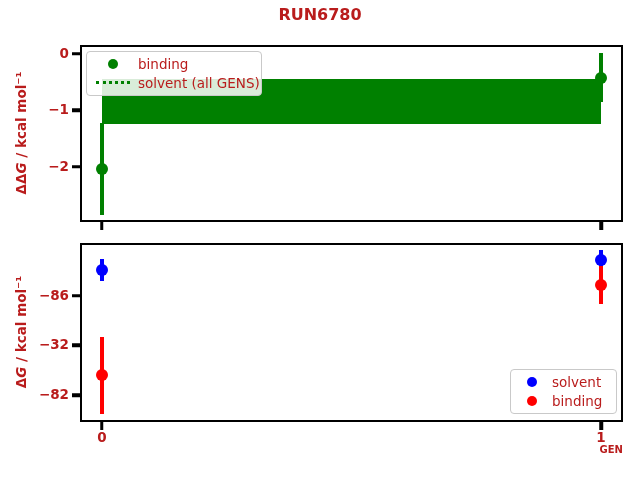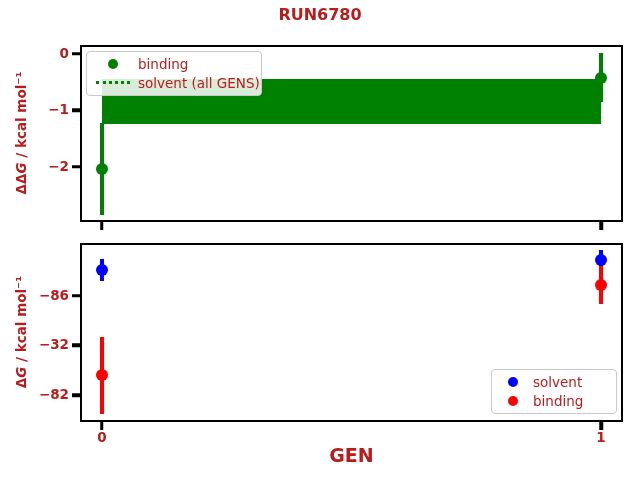--- a/index.html
+++ b/index.html
@@ -34,7 +34,7 @@
           border:1px solid #c9c9c9;border-radius:4px;z-index:10;display:flex;
           flex-direction:column;justify-content:center;padding:3px 8px;}
   .legend-ul{left:4px;top:4px;width:176px;height:45px;}
-  .legend-lr{right:4px;bottom:6px;width:126px;height:45px;justify-content:space-between;}
+  .legend-lr{right:4px;bottom:6px;width:107px;height:45px;justify-content:space-between;}
   .legend-row{display:flex;align-items:center;height:19px;}
   .legend-marker-col{width:36px;display:flex;justify-content:center;
           align-items:center;flex:none;}

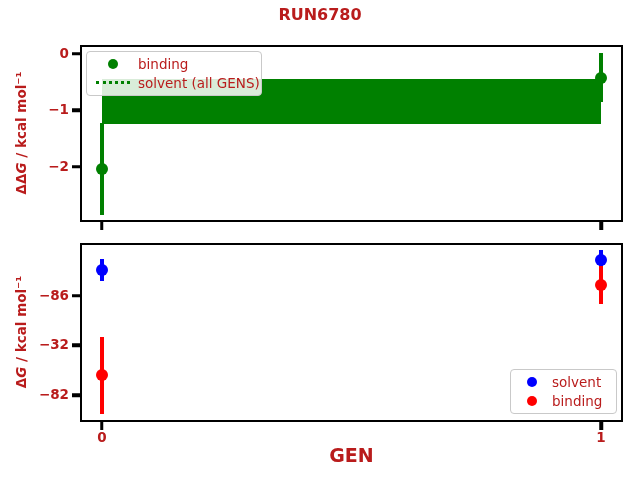--- a/index.html
+++ b/index.html
@@ -16,8 +16,8 @@
   #ylabel-0{left:21px;top:133px;}
   #ylabel-1{left:21px;top:332px;}
   .it{font-style:italic;}
-  .xlabel{position:absolute;left:80px;top:444px;width:543px;text-align:center;
-          font-weight:bold;font-size:19px;}
+  .xlabel{position:absolute;left:80px;top:444px;width:543px;text-align:right;
+          font-weight:bold;font-size:10px;}
   .band{position:absolute;z-index:1;}
   .ebar{position:absolute;transform:translateX(-50%);width:4px;z-index:2;}
   .marker{position:absolute;width:12px;height:12px;border-radius:50%;

